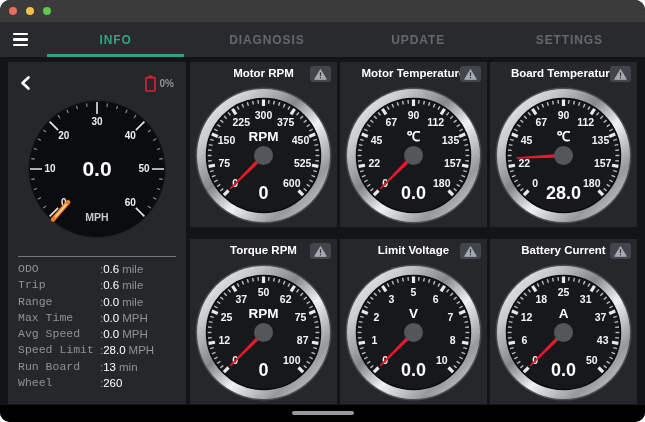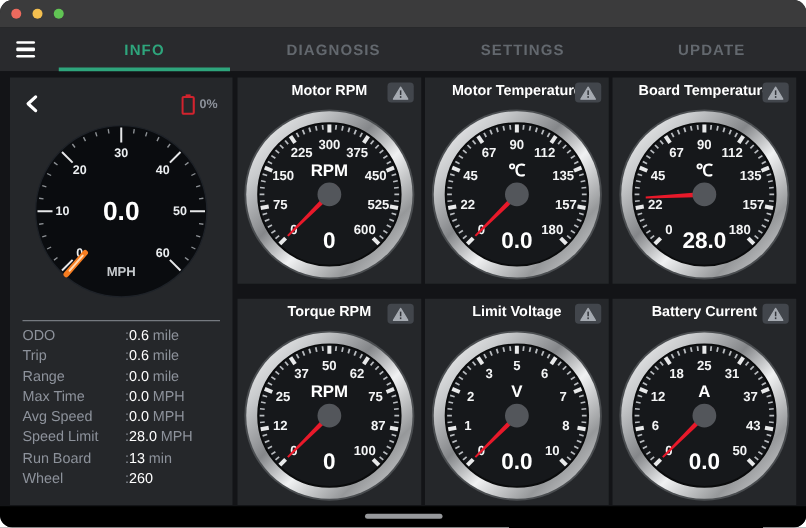--- a/index.html
+++ b/index.html
@@ -66,10 +66,10 @@
           <span>DIAGNOSIS</span>
         </div>
         <div class="tab">
+          <span>UPDATE</span>
+        </div>
+        <div class="tab">
           <span>SETTINGS</span>
-        </div>
-        <div class="tab">
-          <span>UPDATE</span>
         </div>
       </div>
   </div>

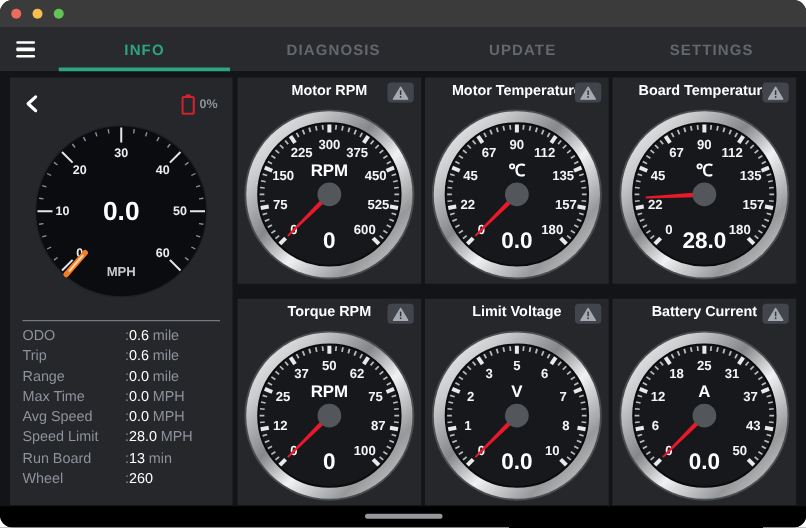--- a/index.html
+++ b/index.html
@@ -25,7 +25,7 @@
   .divider{border-top:1px solid #75797f;margin:11px 10px 4px 10px;}
   .stats{padding:0 10px;font-size:11.5px;line-height:16.3px;}
   .stat-row{display:flex;}
-  .stat-label{width:82px;color:#8d929b;flex:none;}
+  .stat-label{width:82px;color:#8d929b;flex:none;font-family:Liberation Mono, monospace;}
   .stat-colon{color:#8d929b;}
   .stat-value{color:#ffffff;font-weight:normal;}
   .stat-unit{color:#8d929b;margin-left:3px;}

